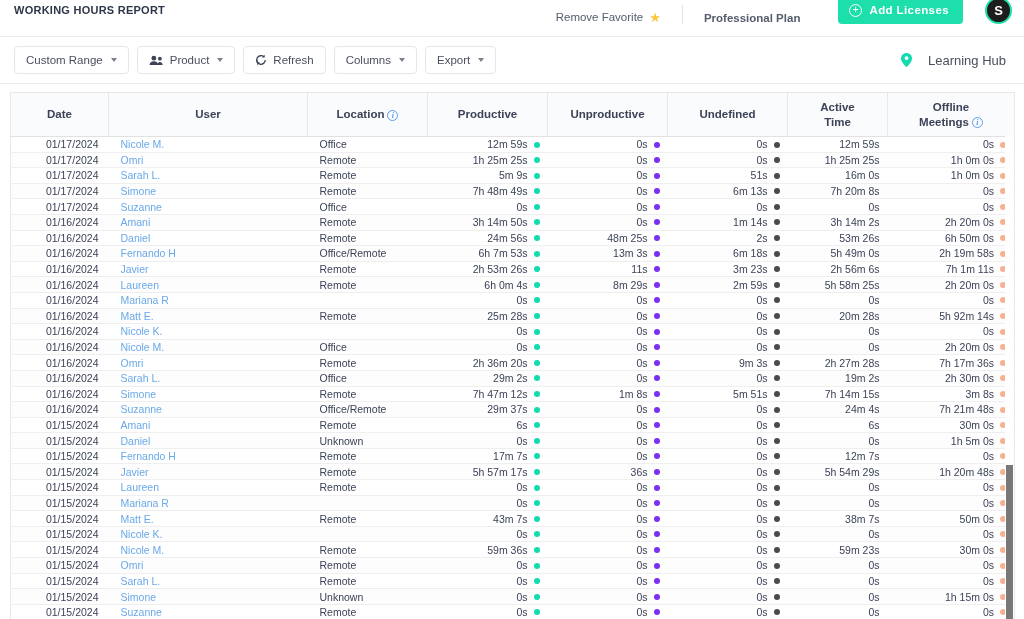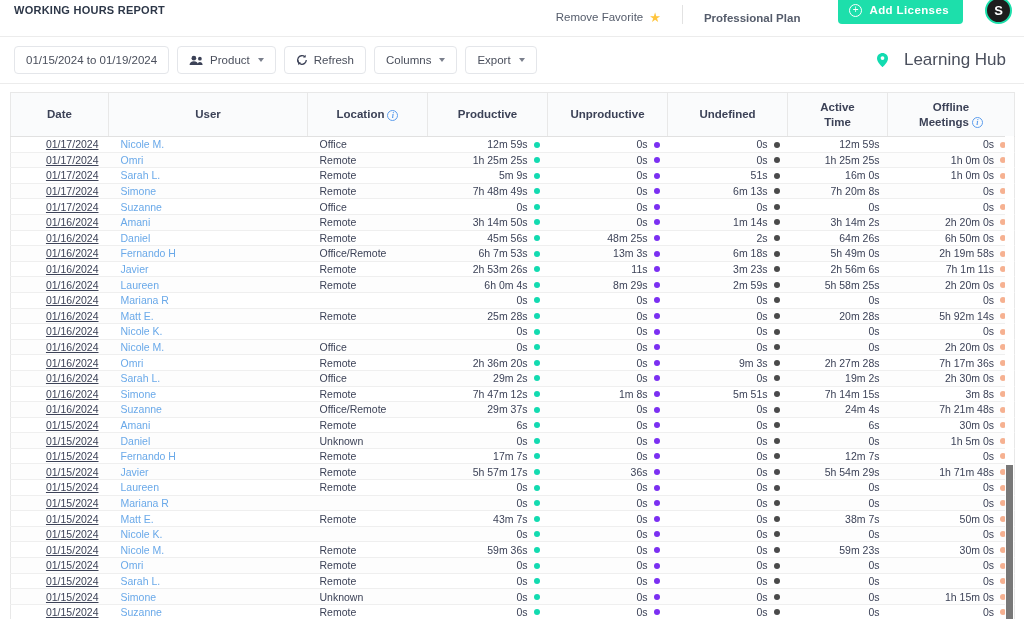--- a/index.html
+++ b/index.html
@@ -208,6 +208,10 @@
 
 <div class="toolbar">
 
+  <div class="tb-btn">
+    <span>Custom Range</span>
+    <span class="caret"></span>
+  </div>
 
   <div class="tb-btn">
     <span>01/15/2024 to 01/19/2024</span>

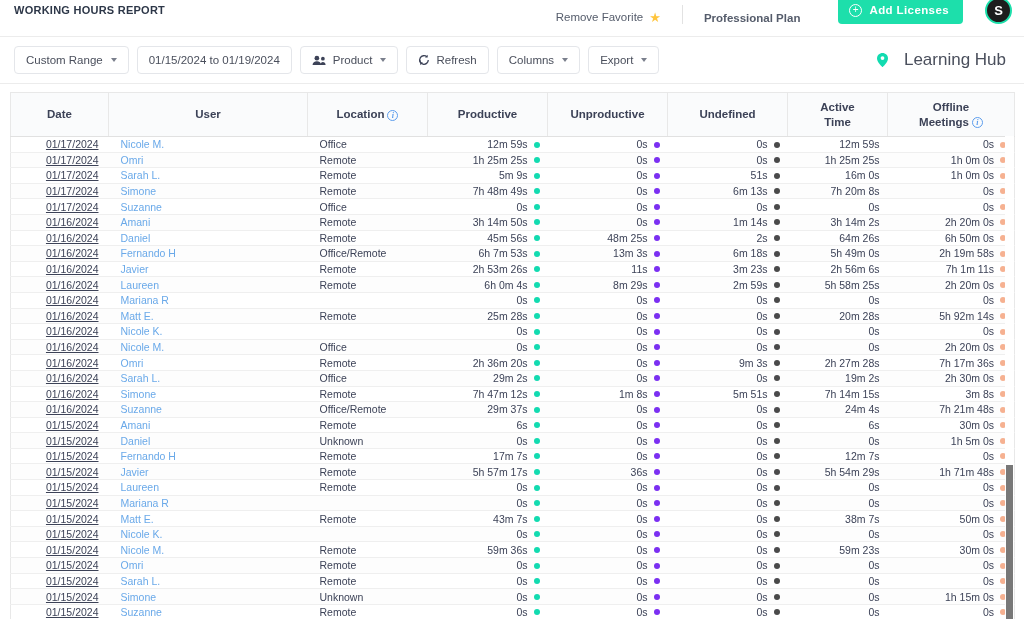--- a/index.html
+++ b/index.html
@@ -213,9 +213,6 @@
     <span class="caret"></span>
   </div>
 
-  <div class="tb-btn">
-    <span>01/15/2024 to 01/19/2024</span>
-  </div>
 
   <div class="tb-btn">
     <span class="tb-icon">

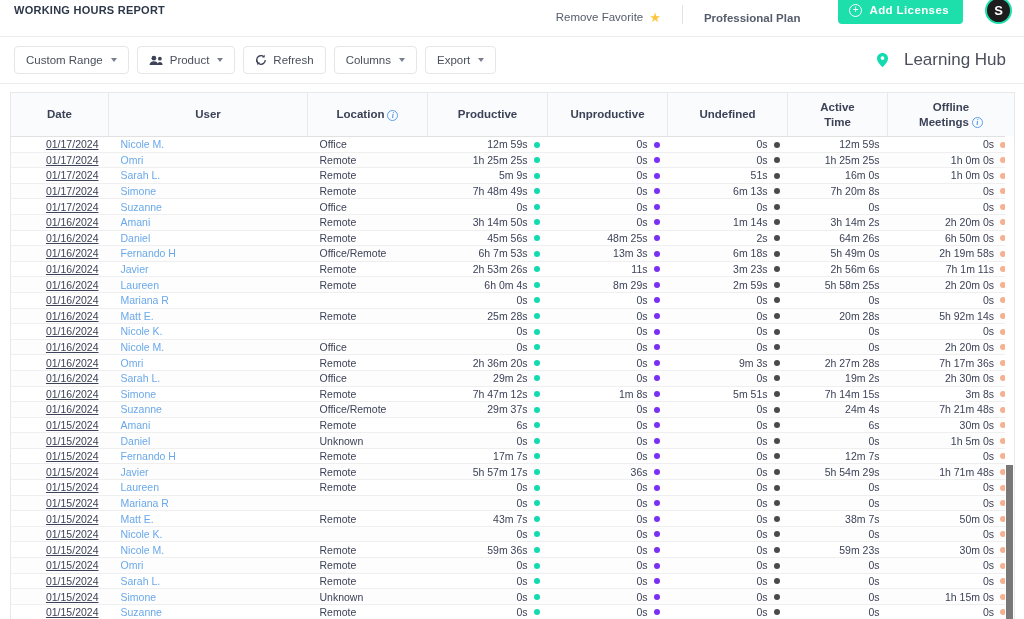--- a/index.html
+++ b/index.html
@@ -91,7 +91,7 @@
   .learn-hub {
     margin-left: auto;
     display: flex; align-items: center; gap: 16px;
-    font-size: 17px; color: #4a4f5c; cursor: pointer;
+    font-size: 13px; color: #4a4f5c; cursor: pointer;
     padding-right: 4px;
   }
 

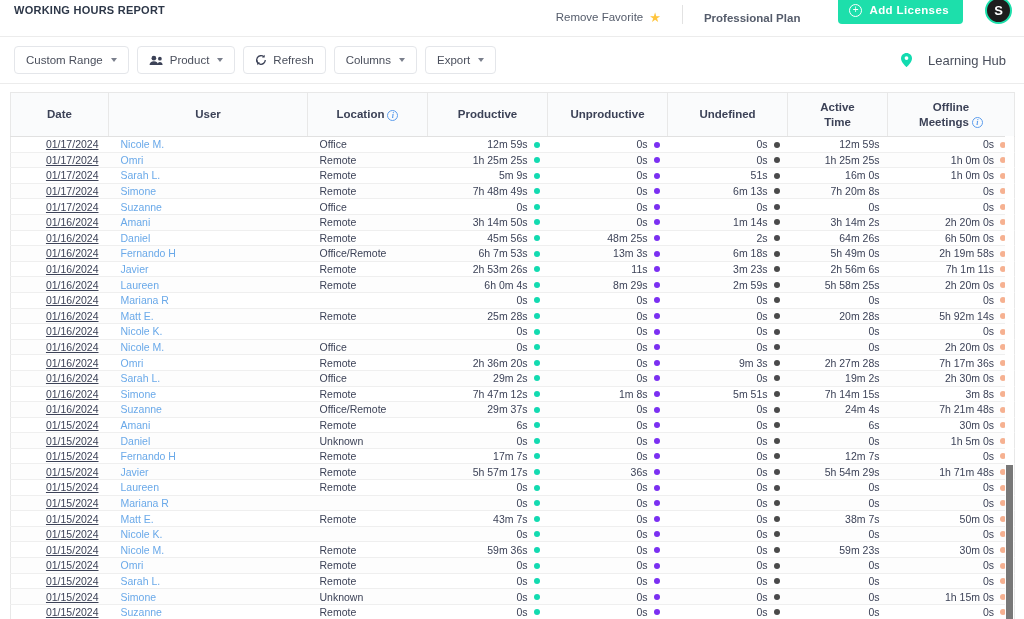--- a/index.html
+++ b/index.html
@@ -147,7 +147,7 @@
     overflow: hidden;
   }
   tbody tr:nth-child(even) { background: #fdfdfd; }
-  .c-date { text-align: right; padding-right: 10px; text-decoration: underline; }
+  .c-date { text-align: right; padding-right: 10px; }
   .c-user { padding-left: 12px; }
   .c-user a { color: #6aa9e9; text-decoration: none; cursor: pointer; }
   .c-loc  { padding-left: 12px; }

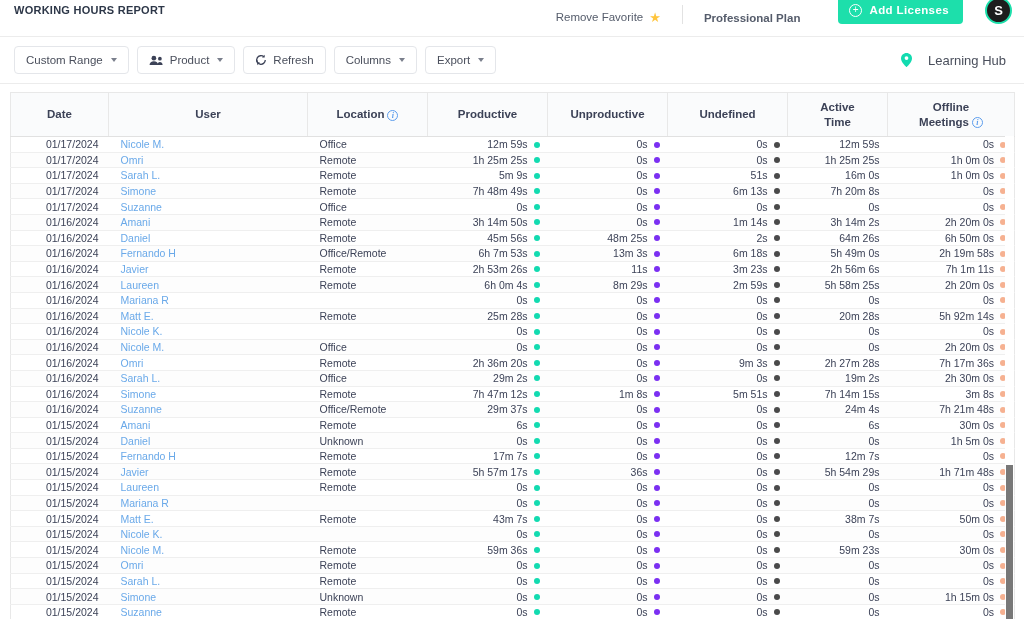--- a/index.html
+++ b/index.html
@@ -349,7 +349,7 @@
           <td class="c-date">01/16/2024</td>
           <td class="c-user"><a>Daniel</a></td>
           <td class="c-loc">Remote</td>
-          <td class="c-num"><span class="v">45m 56s</span><span class="dot dot-prod"></span></td>
+          <td class="c-num"><span class="v">24m 56s</span><span class="dot dot-prod"></span></td>
           <td class="c-num"><span class="v">48m 25s</span><span class="dot dot-unprod"></span></td>
           <td class="c-num"><span class="v">2s</span><span class="dot dot-undef"></span></td>
           <td class="c-num"><span class="v">64m 26s</span></td>

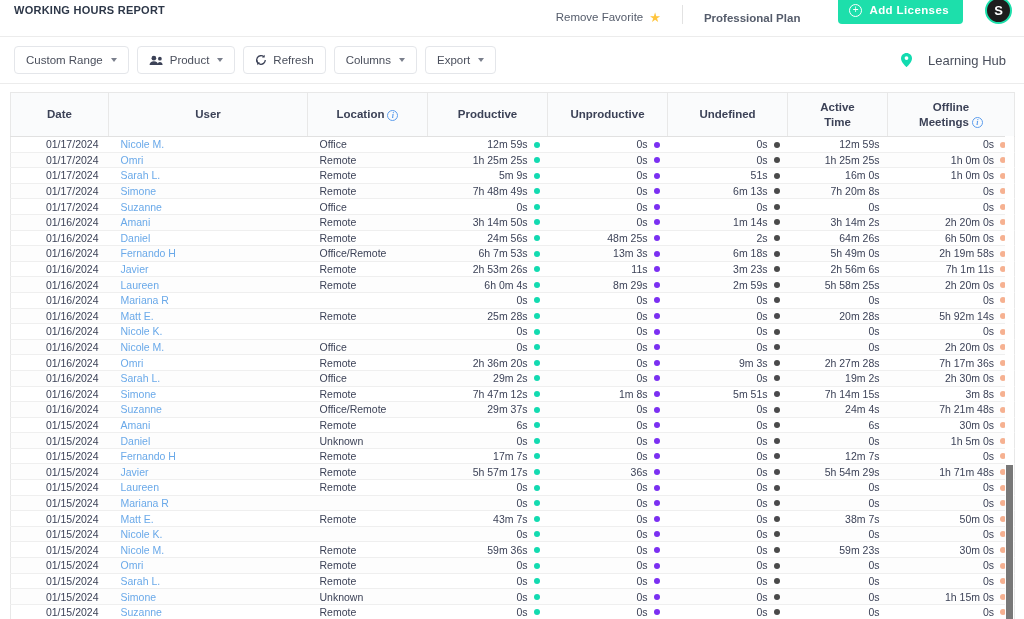--- a/index.html
+++ b/index.html
@@ -352,7 +352,7 @@
           <td class="c-num"><span class="v">24m 56s</span><span class="dot dot-prod"></span></td>
           <td class="c-num"><span class="v">48m 25s</span><span class="dot dot-unprod"></span></td>
           <td class="c-num"><span class="v">2s</span><span class="dot dot-undef"></span></td>
-          <td class="c-num"><span class="v">64m 26s</span></td>
+          <td class="c-num"><span class="v">53m 26s</span></td>
           <td class="c-num"><span class="v">6h 50m 0s</span><span class="dot dot-off"></span></td>
         </tr>
         <tr>

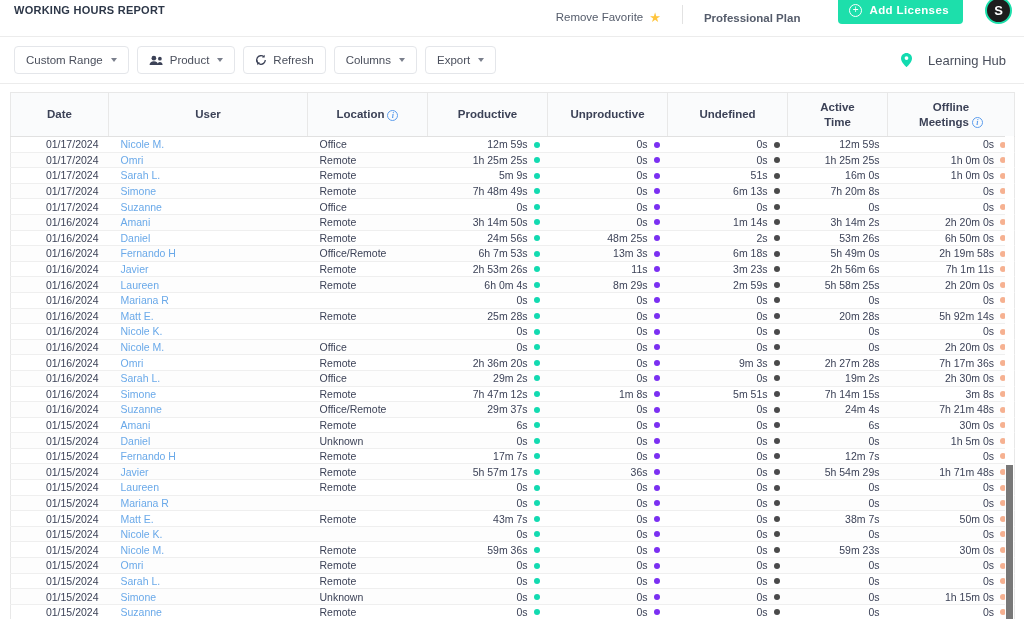--- a/index.html
+++ b/index.html
@@ -503,7 +503,7 @@
           <td class="c-num"><span class="v">36s</span><span class="dot dot-unprod"></span></td>
           <td class="c-num"><span class="v">0s</span><span class="dot dot-undef"></span></td>
           <td class="c-num"><span class="v">5h 54m 29s</span></td>
-          <td class="c-num"><span class="v">1h 71m 48s</span><span class="dot dot-off"></span></td>
+          <td class="c-num"><span class="v">1h 20m 48s</span><span class="dot dot-off"></span></td>
         </tr>
         <tr>
           <td class="c-date">01/15/2024</td>

